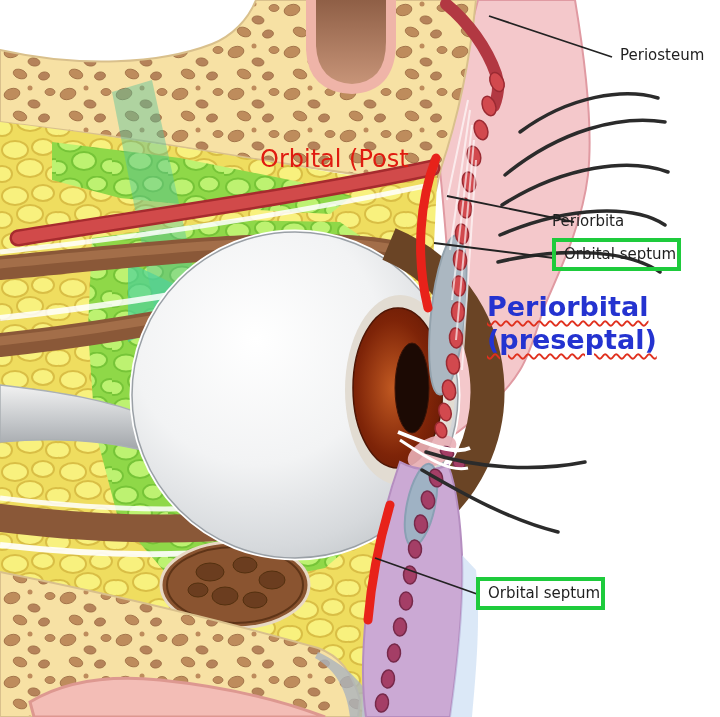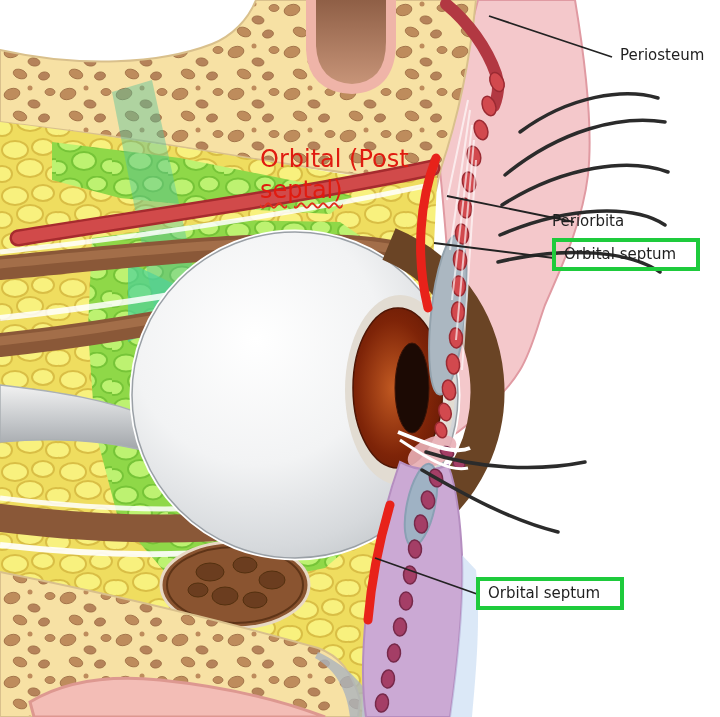--- a/index.html
+++ b/index.html
@@ -243,7 +243,6 @@
 
 <div class="red-label">
   <span class="line">Orbital (Post</span>
-  <span class="line squiggle">septal)</span>
 </div>
 
 

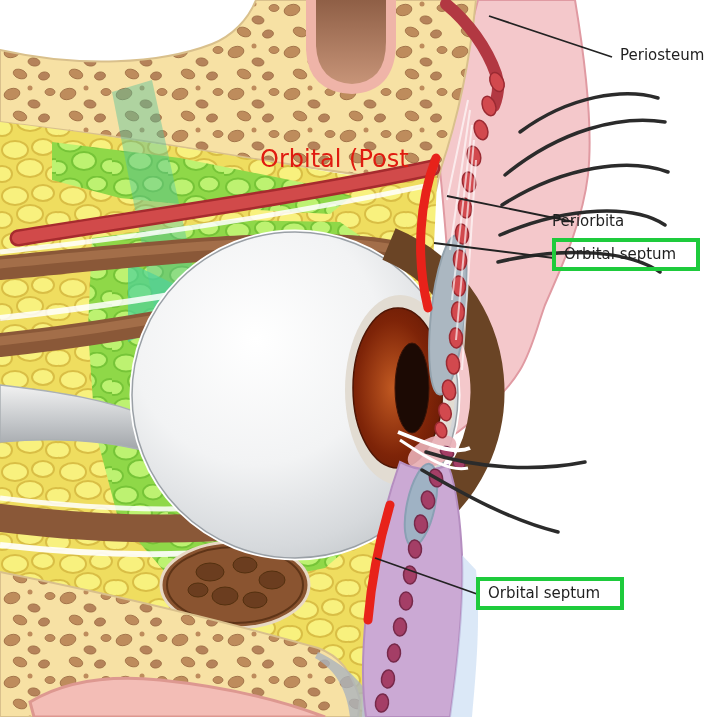--- a/index.html
+++ b/index.html
@@ -7,7 +7,7 @@
          font-family:"DejaVu Sans","Liberation Sans",sans-serif;}
   .stage svg{position:absolute;left:0;top:0;}
   .lbl{position:absolute;font-size:15px;color:#1f1f1f;white-space:nowrap;}
-  .gbox{position:absolute;border:4px solid #1ecb3c;padding:3px 20px 4px 8px;
+  .gbox{position:absolute;border:4px solid #1ecb3c;padding:3px 1px 4px 8px;
         font-size:15px;color:#1f1f1f;white-space:nowrap;background:transparent;}
   .red-label{position:absolute;left:260px;top:144px;font-size:24px;font-weight:normal;
              color:#e01b10;line-height:31px;}

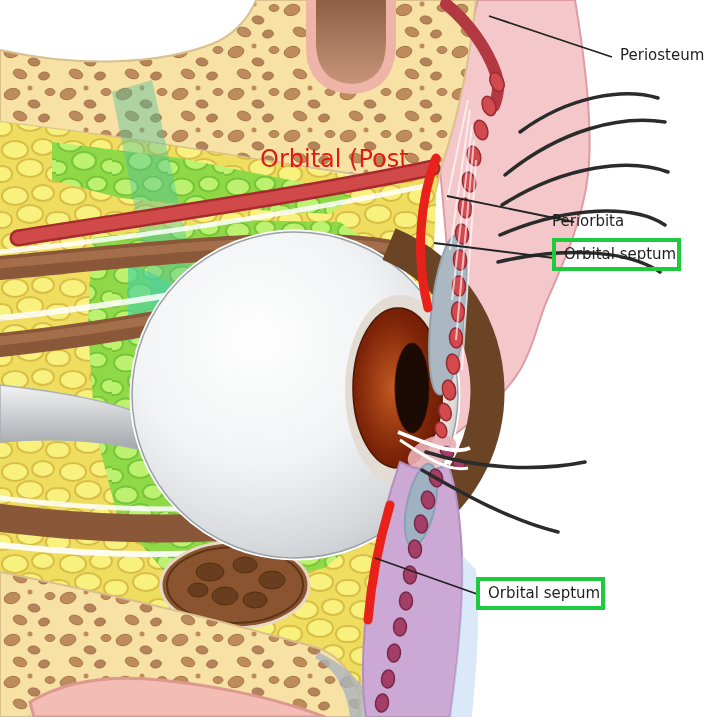--- a/index.html
+++ b/index.html
@@ -245,7 +245,11 @@
   <span class="line">Orbital (Post</span>
 </div>
 
-
+<div class="blue-label">
+  <span class="line squiggle">Periorbital</span>
+  <span class="line squiggle">(preseptal)</span>
 </div>
 
+</div>
+
 </body></html>

